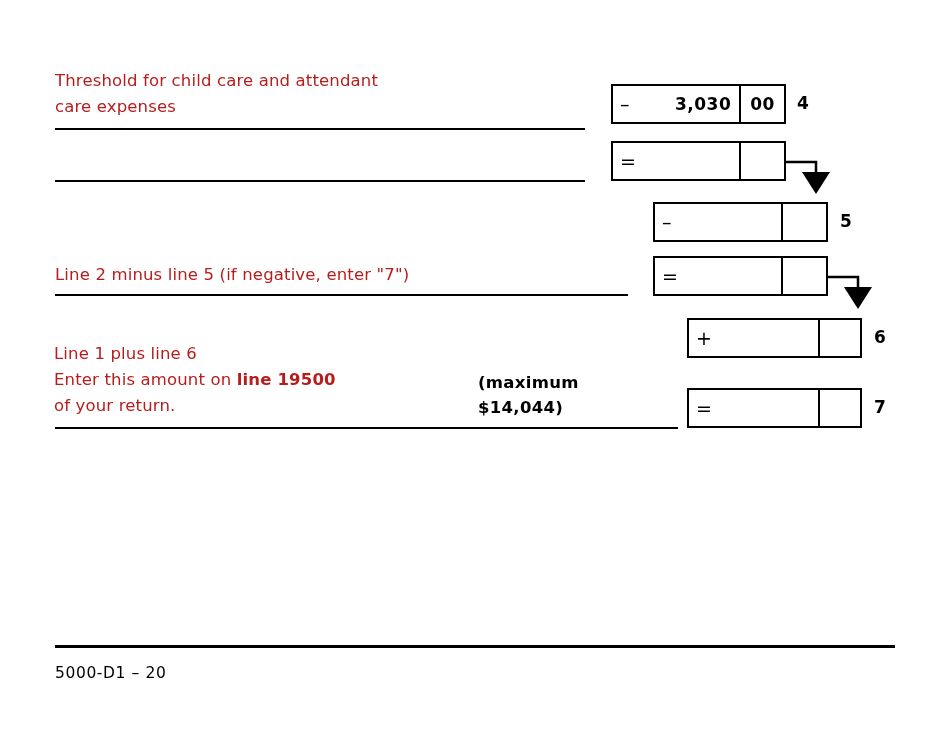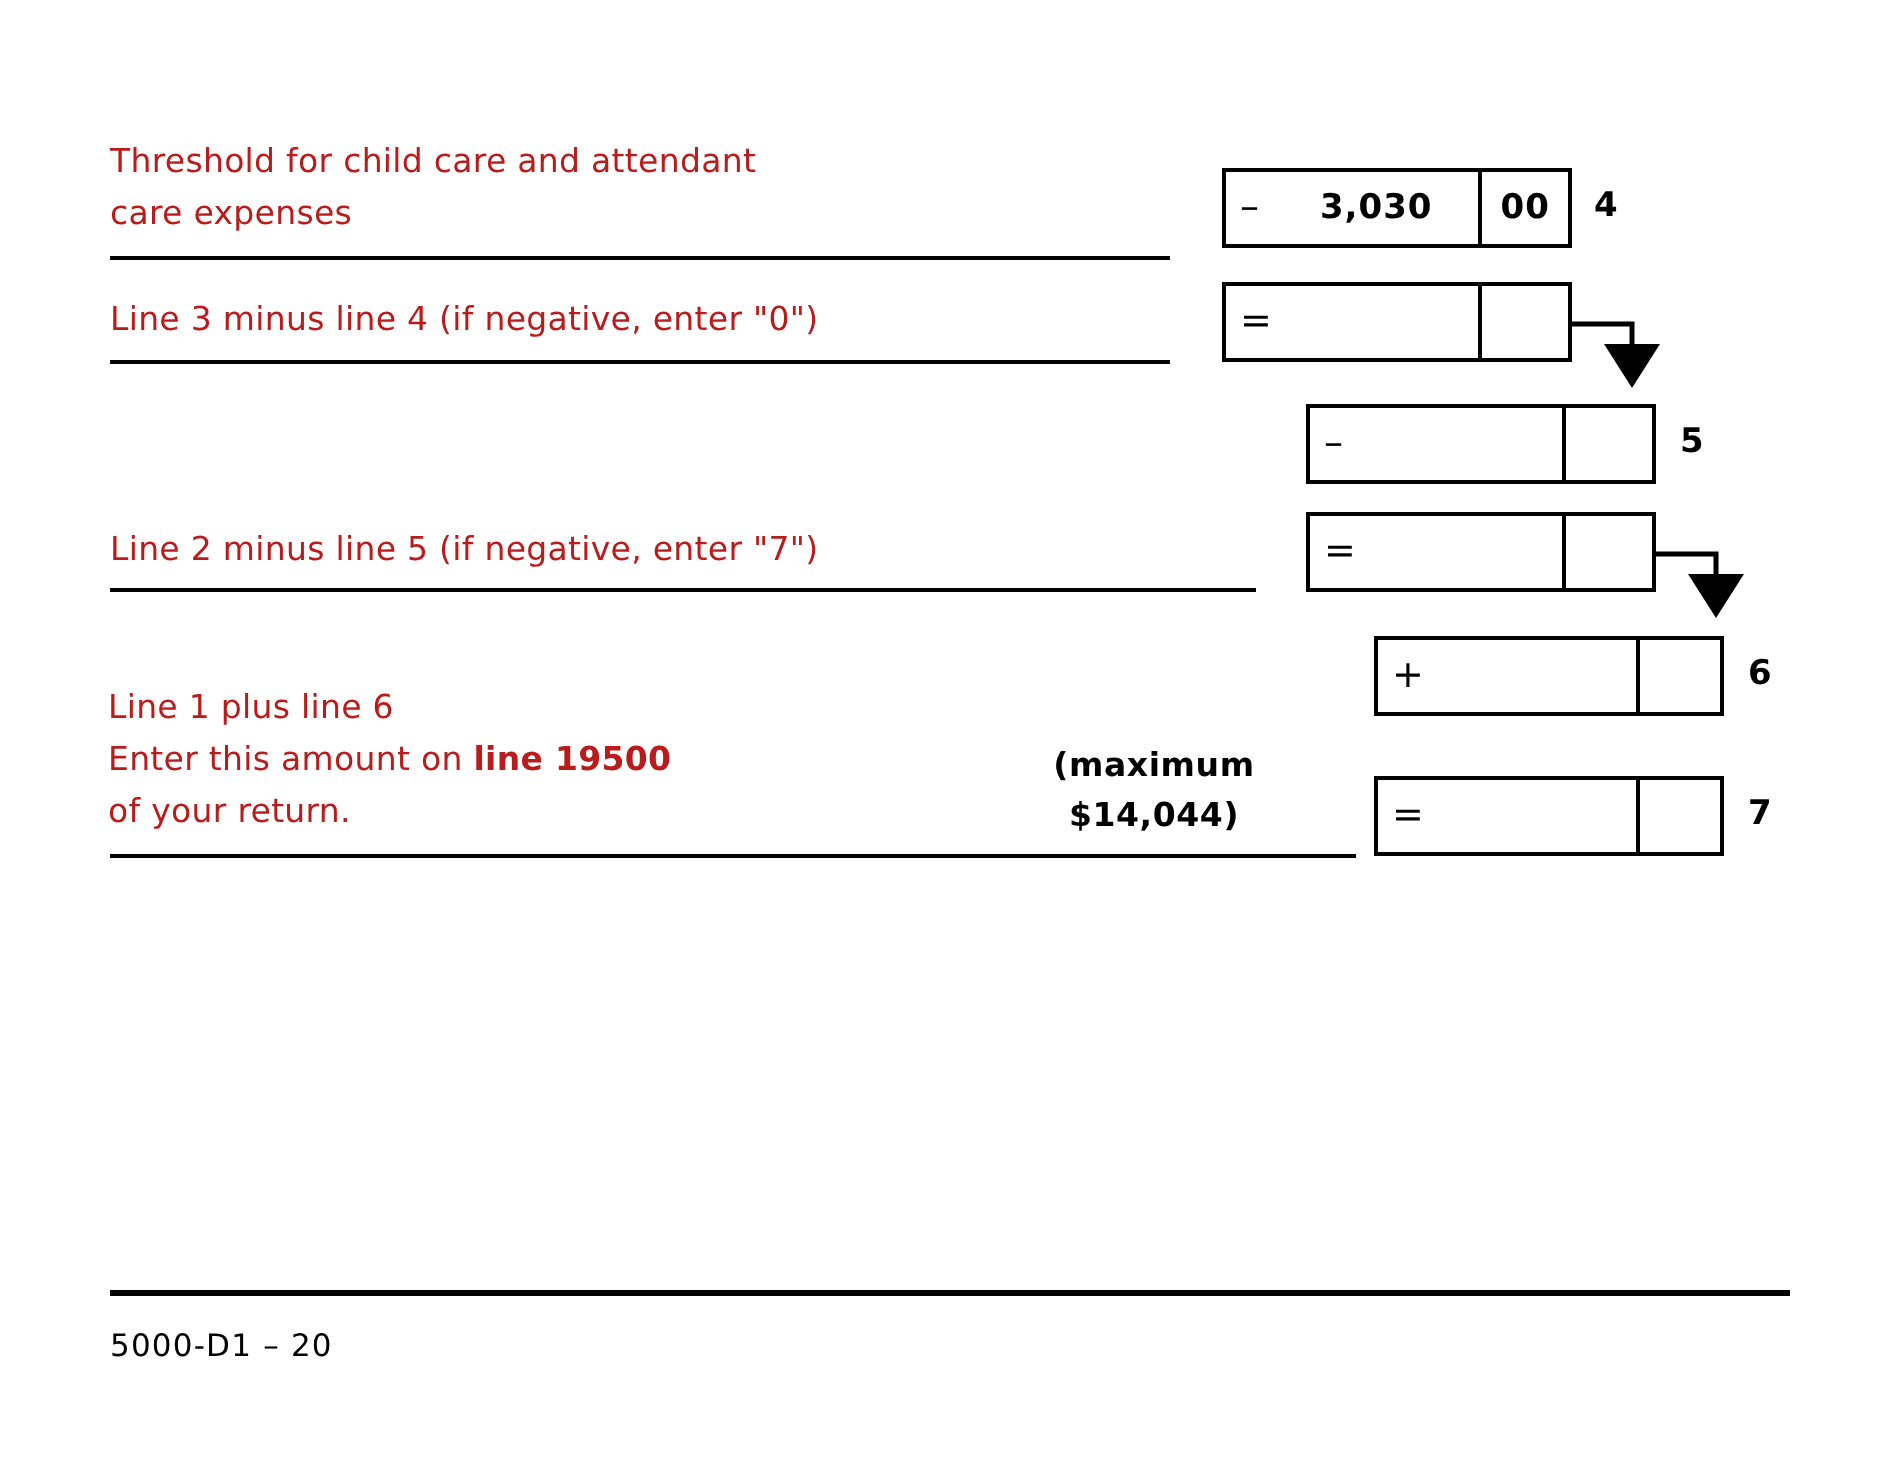--- a/index.html
+++ b/index.html
@@ -59,7 +59,7 @@
     display: flex;
     align-items: center;
     justify-content: flex-end;
-    padding-right: 23px;
+    padding-right: 8px;
     font-size: 17px;
     font-weight: bold;
     letter-spacing: 0.5px;

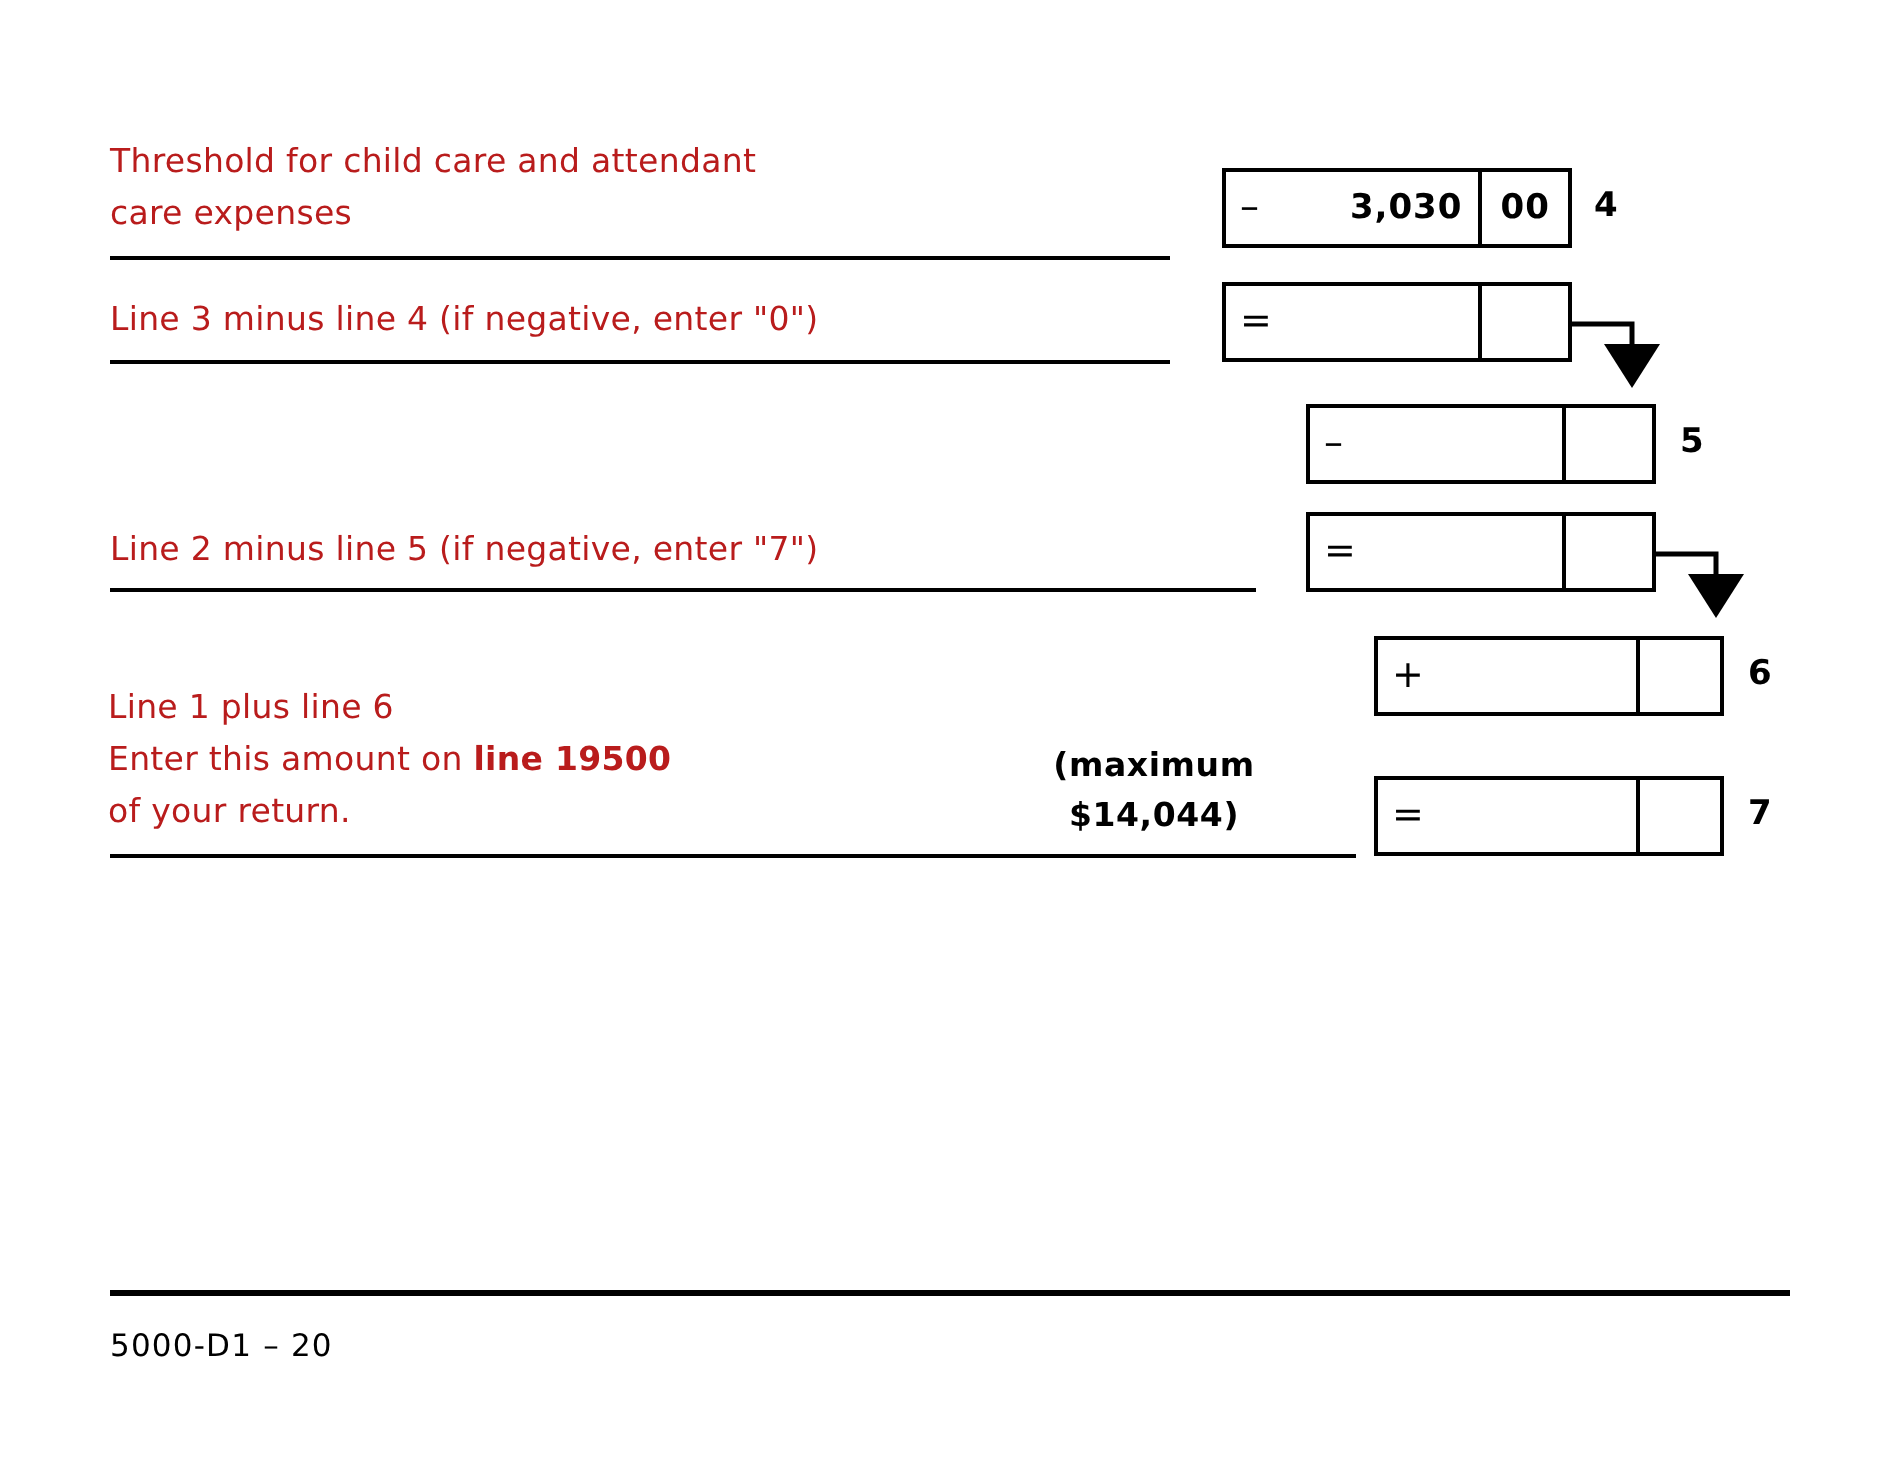--- a/index.html
+++ b/index.html
@@ -134,7 +134,6 @@
   </div>
   <div class="lineno" style="left:797px; top:93px;">4</div>
 
-  <div class="label" style="left:55px; top:147px; width:545px;">Line 3 minus line 4 (if negative, enter "0")</div>
   <div class="rule" style="left:55px; top:180px; width:530px;"></div>
 
   <div class="amtbox" style="left:611px; top:141px; width:175px; height:40px;">

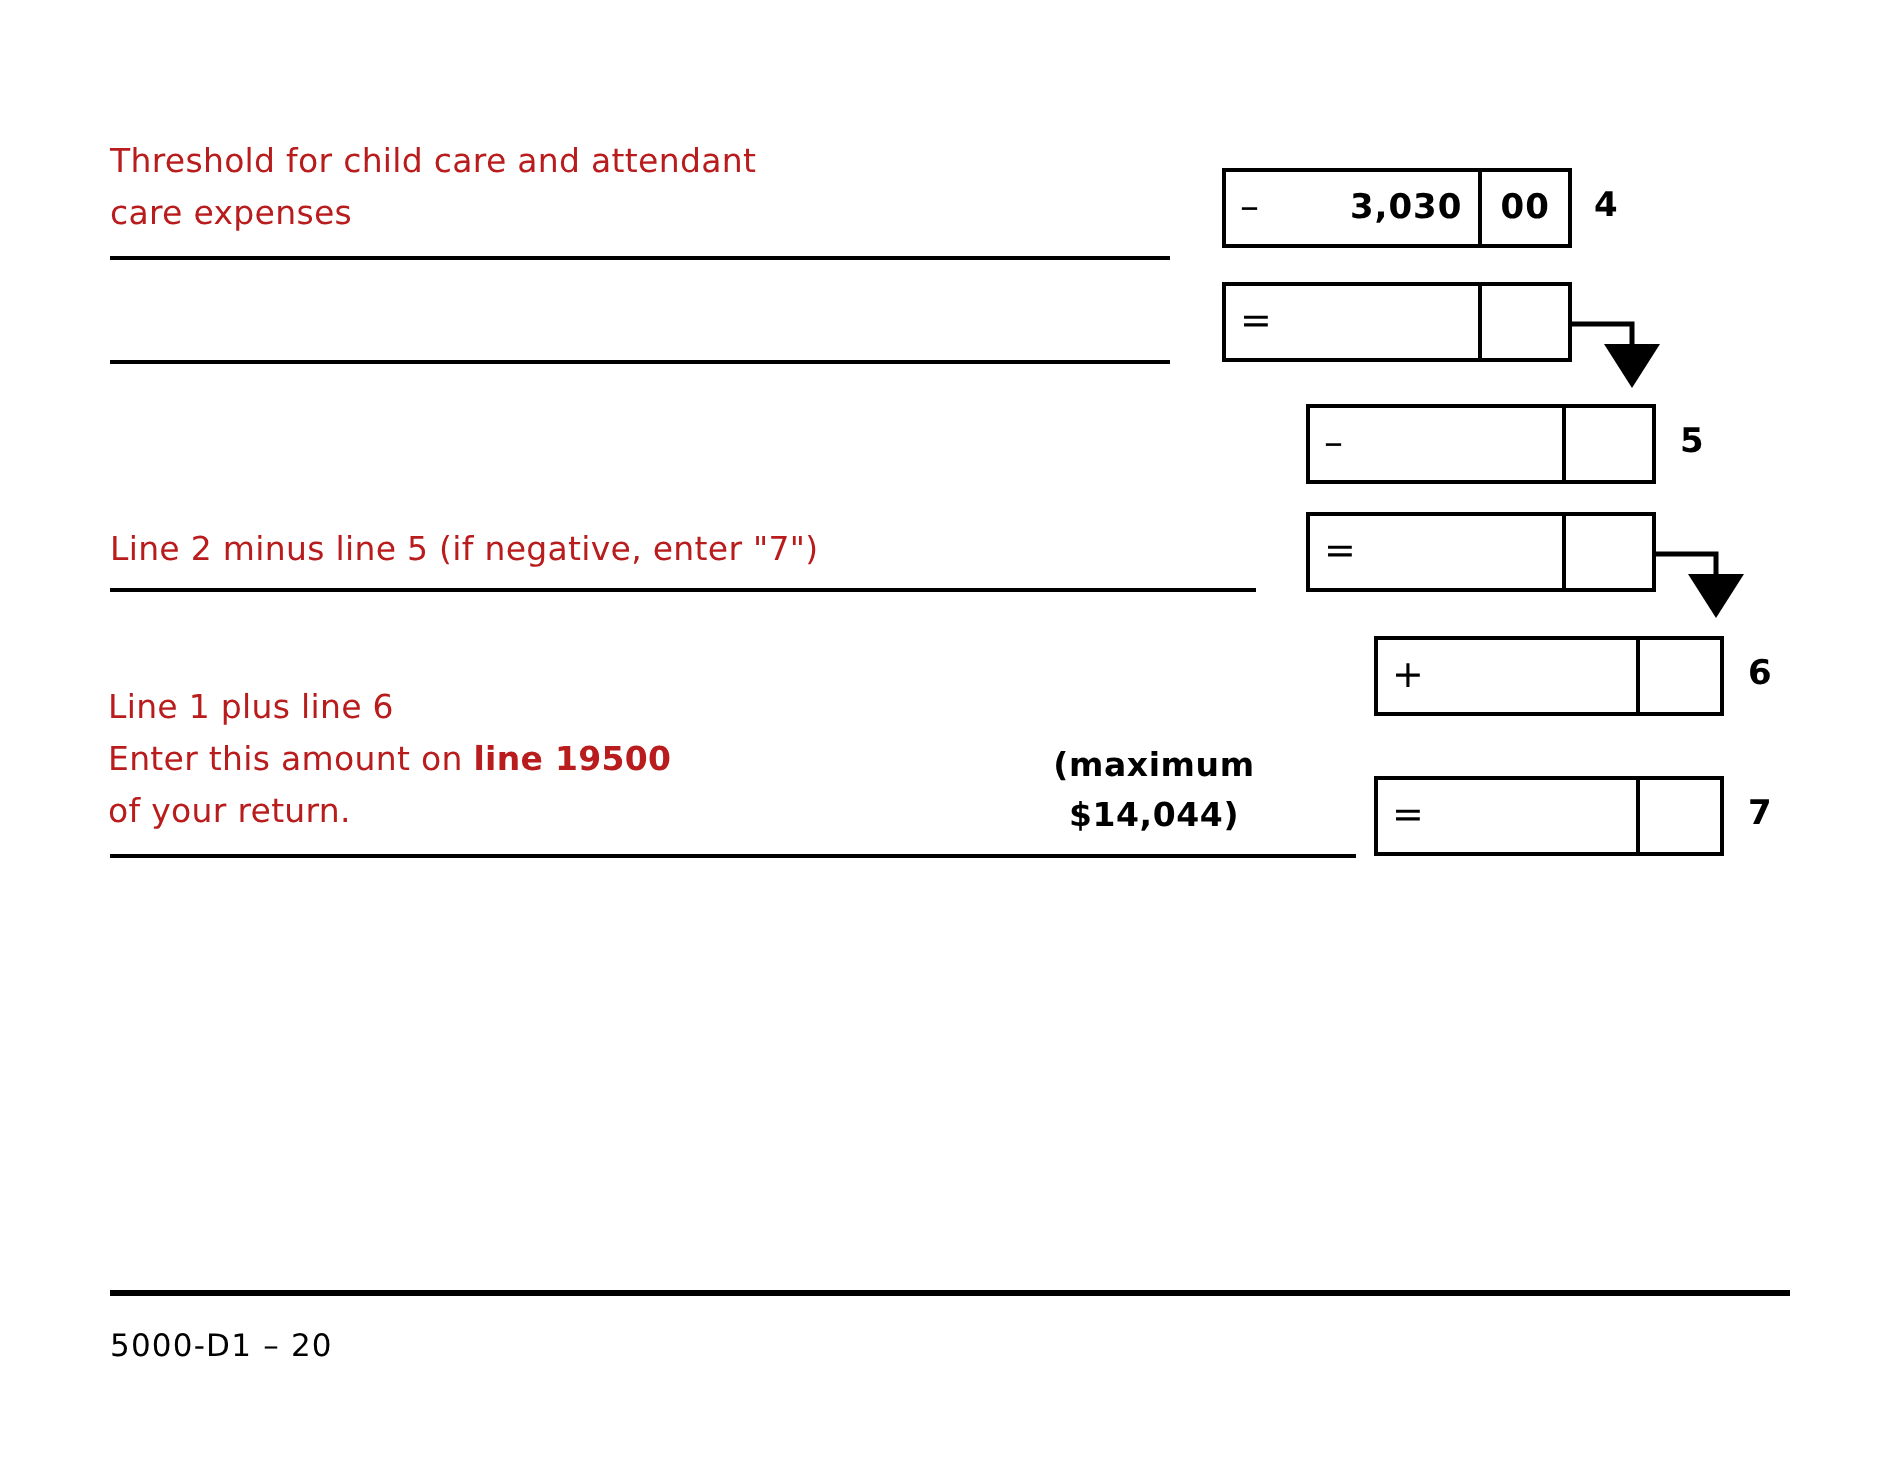--- a/index.html
+++ b/index.html
@@ -101,7 +101,7 @@
     font-size: 16.5px;
     font-weight: bold;
     line-height: 25px;
-    text-align: center;
+    text-align: left;
     letter-spacing: 0.3px;
     white-space: pre-line;
   }

